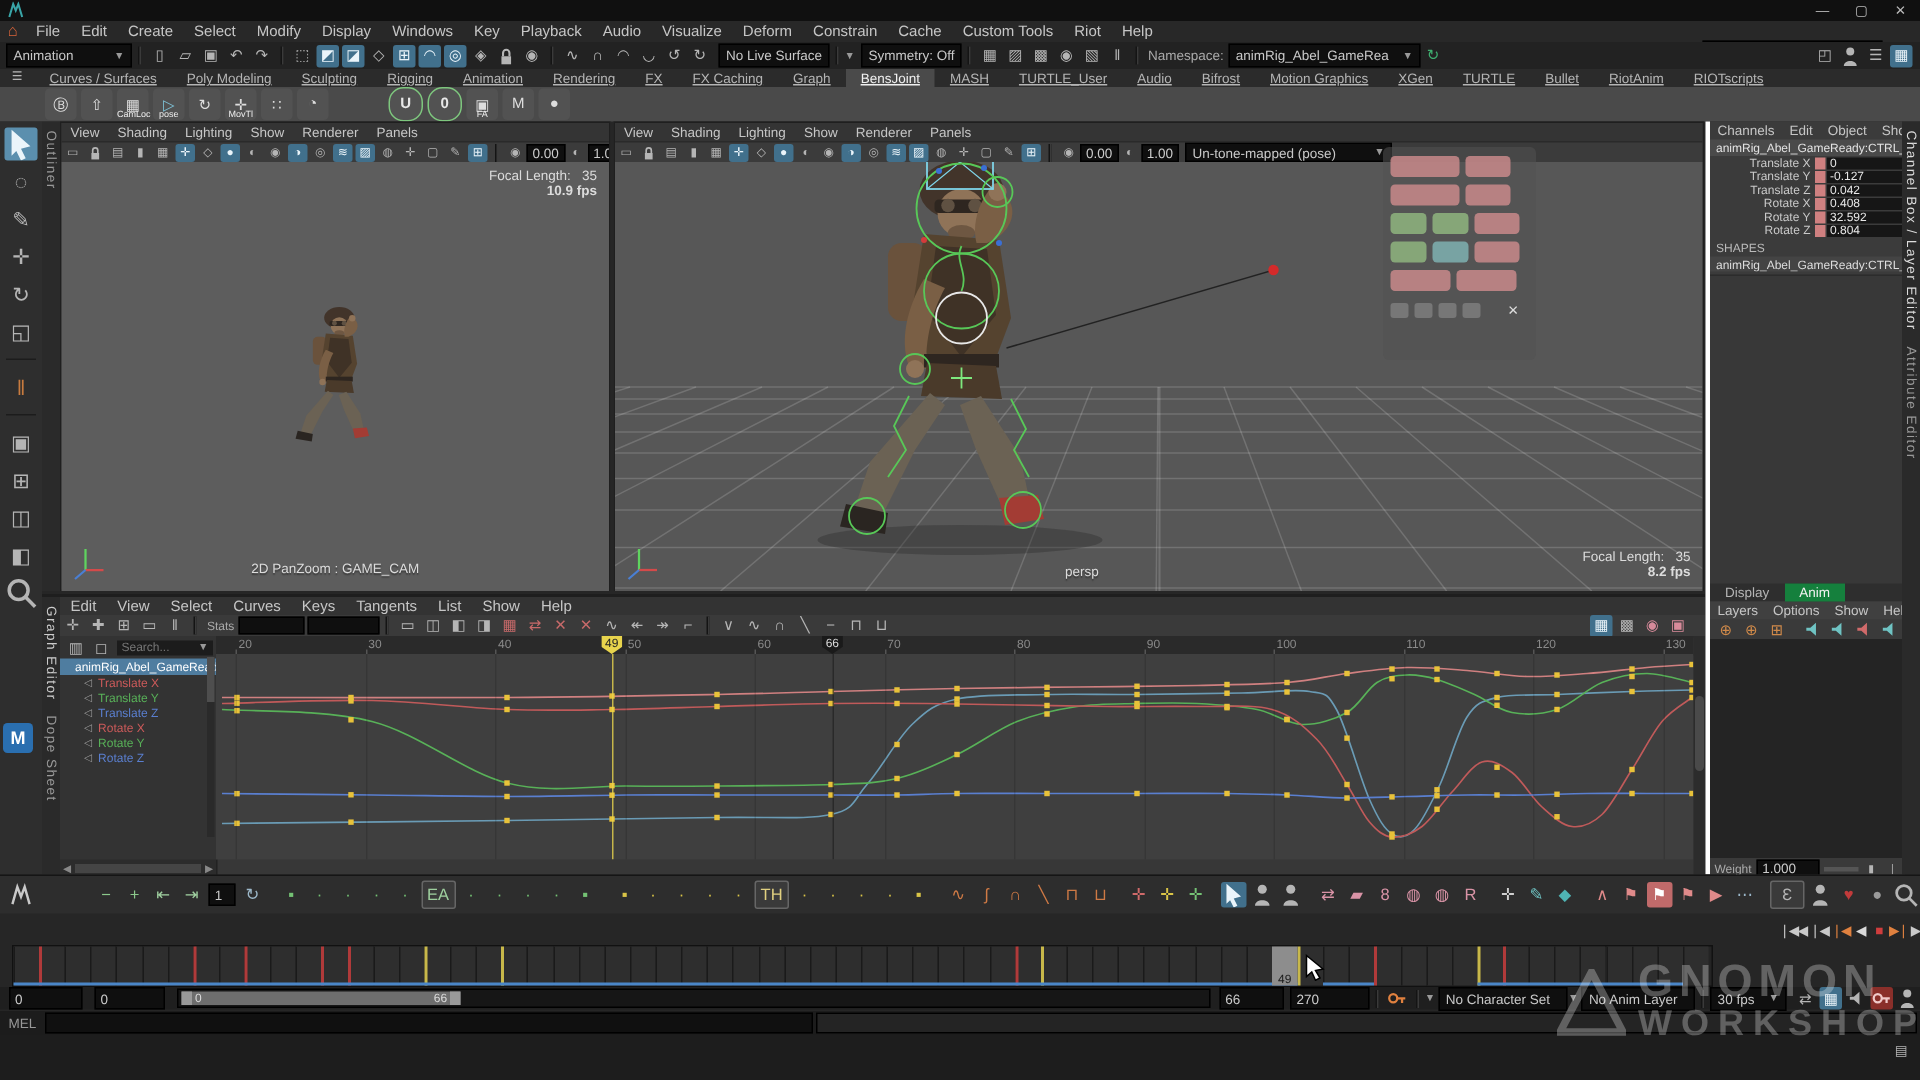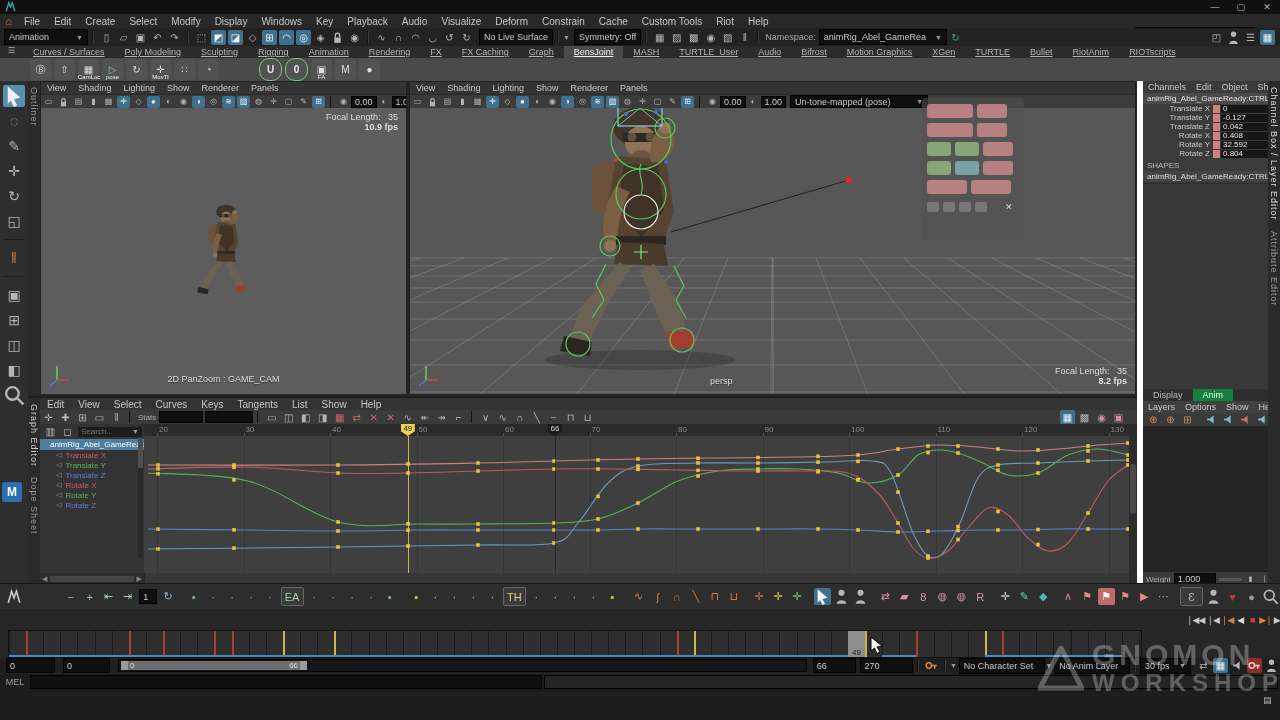--- a/index.html
+++ b/index.html
@@ -55,7 +55,7 @@
   .hudc{position:absolute;font-size:9px;color:#dcdcdc;text-shadow:0 1px 1px rgba(0,0,0,.4);}
   .hudr{position:absolute;right:8px;text-align:right;font-size:9px;color:#dcdcdc;}
   
-  #cbox{left:1137px;top:81px;width:130px;height:502px;background:#3b3b3b;border-left:6px solid #ffffff;}
+  #cbox{left:1137px;top:81px;width:130px;height:502px;background:#3b3b3b;border-left:3px solid #ffffff;}
   #cbox .mrow{height:12px;display:flex;align-items:center;background:#3b3b3b;}
   #cbox .mrow .menu-it{font-size:9px;padding:0 5px;}
   #cb-node{height:11px;background:#4a4a4a;font-size:8px;color:#e2e2e2;padding-left:4px;display:flex;align-items:center;white-space:nowrap;overflow:hidden;}

